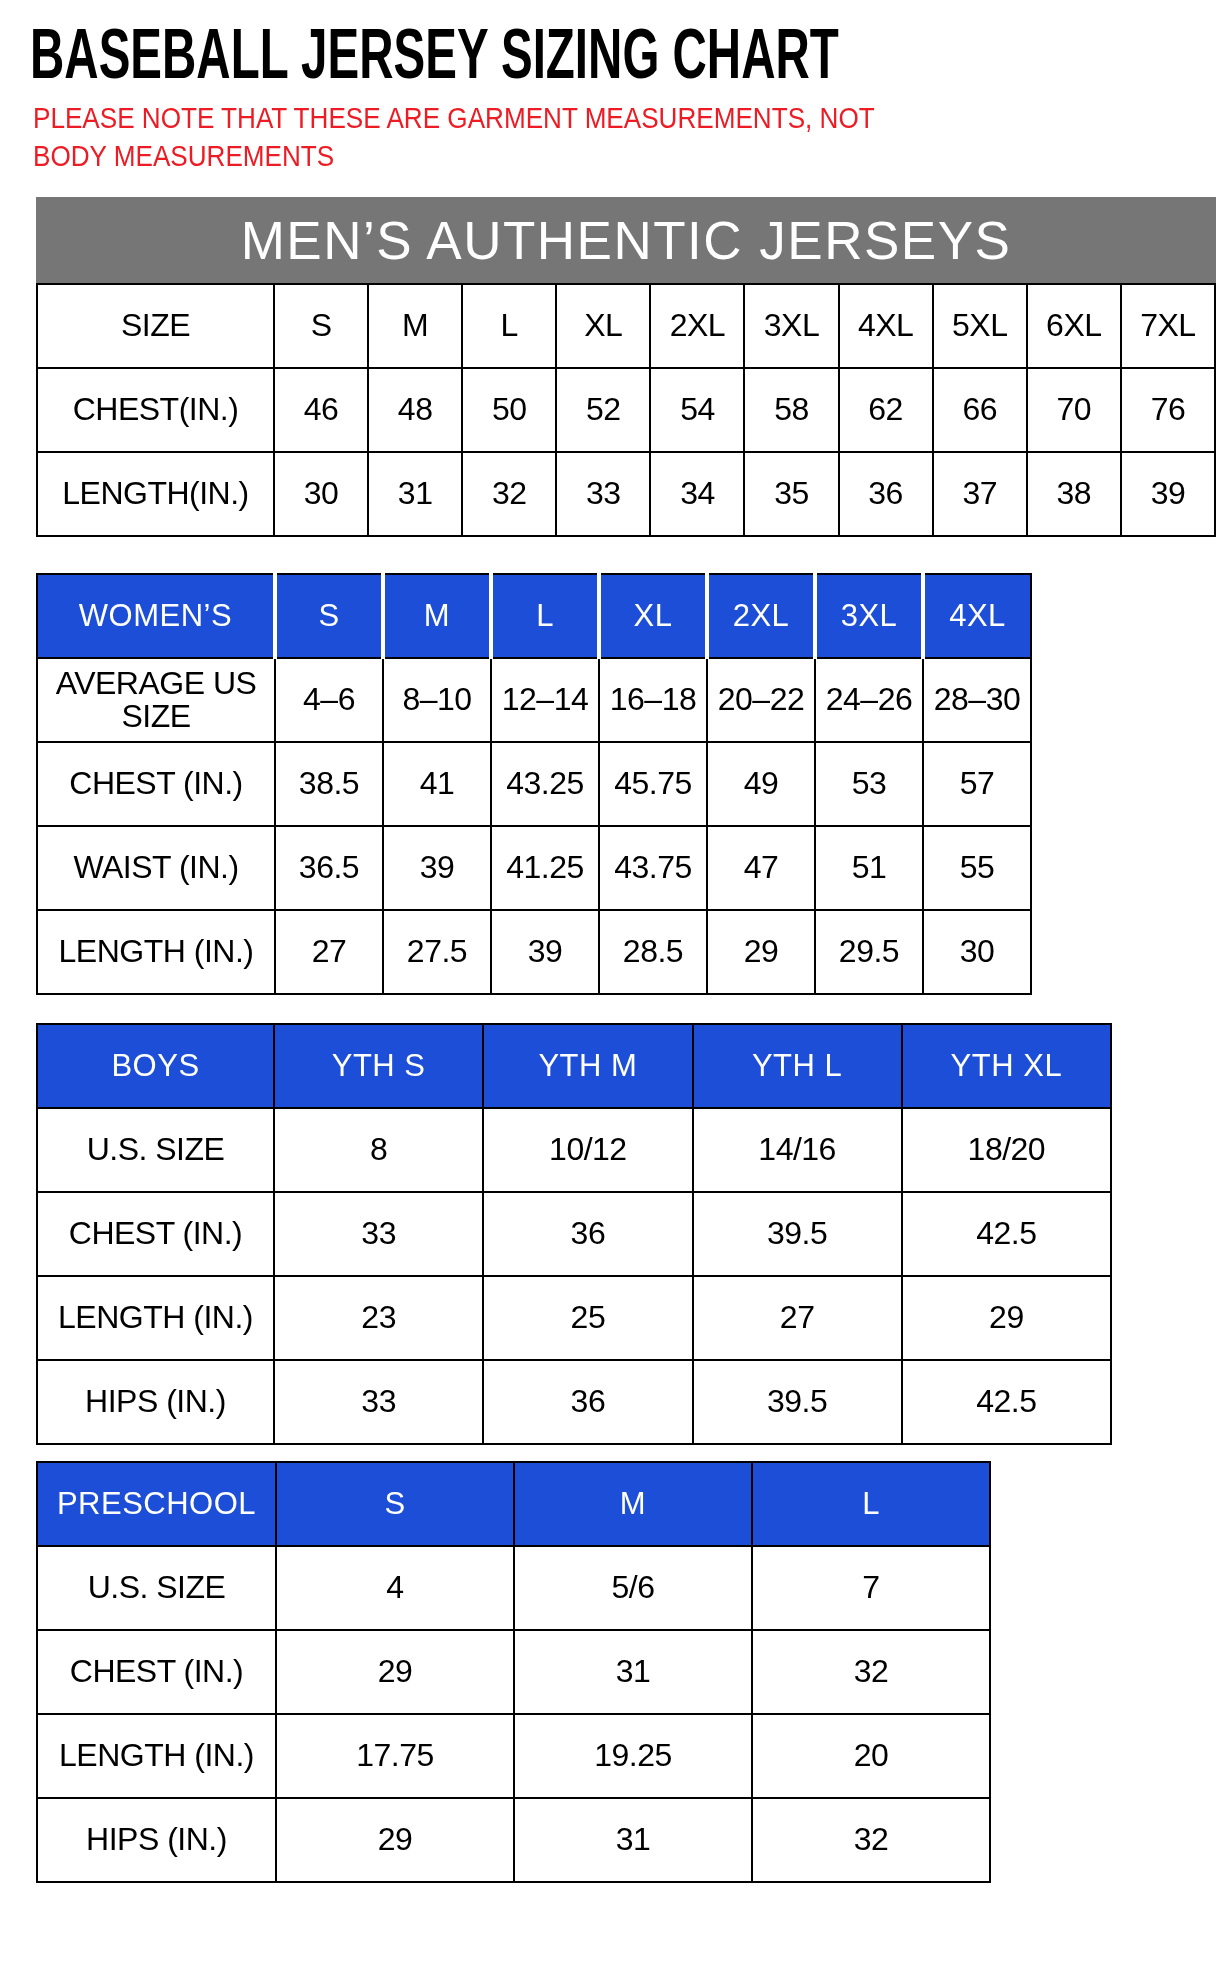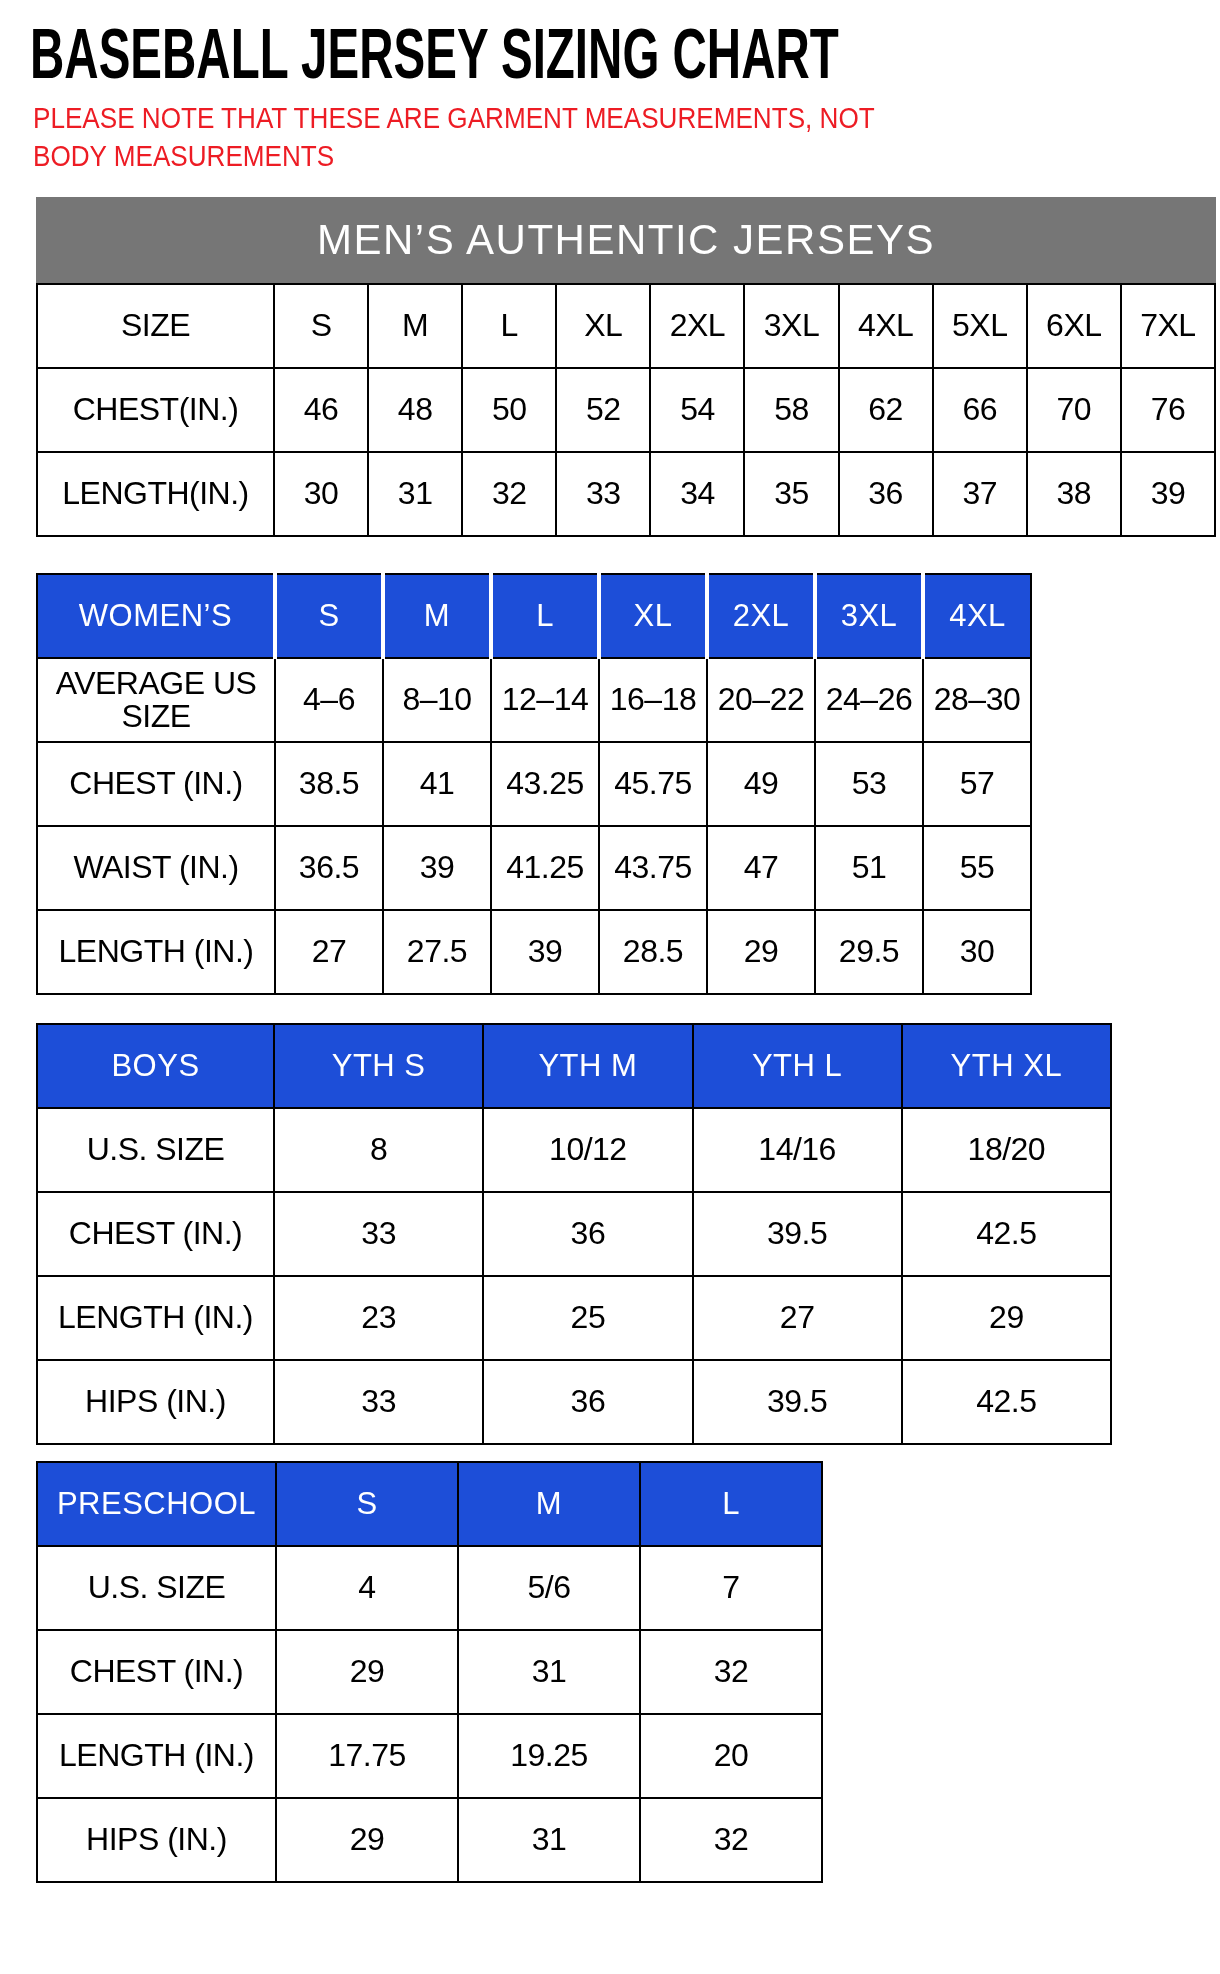--- a/index.html
+++ b/index.html
@@ -24,7 +24,7 @@
   
   .t-mens{margin-top:22px;width:1180px;}
   .banner{height:86px;background:#767676;color:#fff;display:flex;align-items:center;justify-content:center;
-     font-size:42px;letter-spacing:1.5px;font-weight:400;}
+     font-size:53px;letter-spacing:1.5px;font-weight:400;}
   .t-mens table col.label-col{width:237px;}
   .t-mens thead th{background:#fff;color:#000;}
 

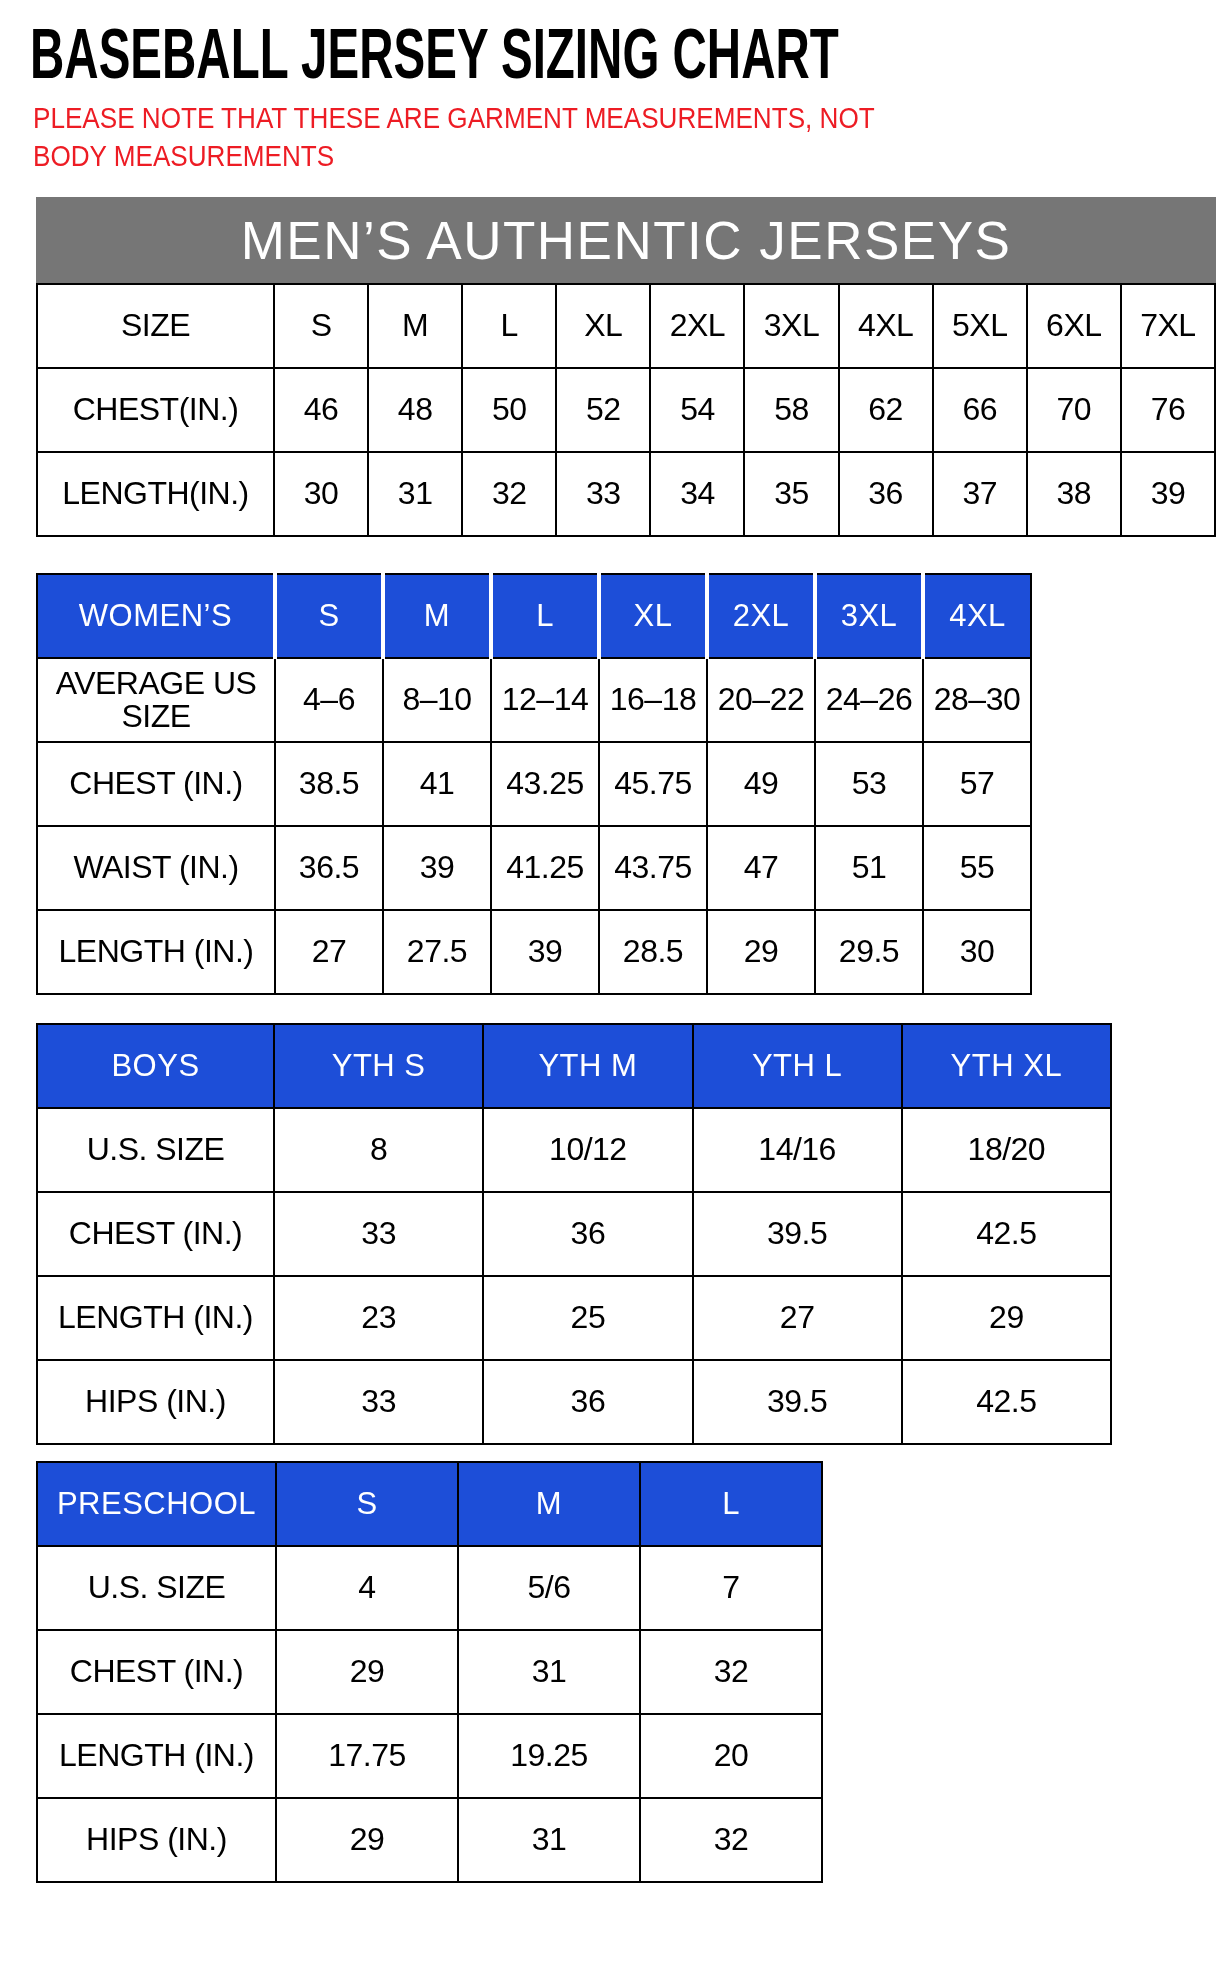--- a/index.html
+++ b/index.html
@@ -40,7 +40,7 @@
   .t-boys{margin-top:28px;width:1076px;}
   .t-boys table col.label-col{width:237px;}
 
-  .t-preschool{margin-top:16px;width:787px;}
+  .t-preschool{margin-top:16px;width:955px;}
   .t-preschool table col.label-col{width:239px;}
 </style>
 </head>

